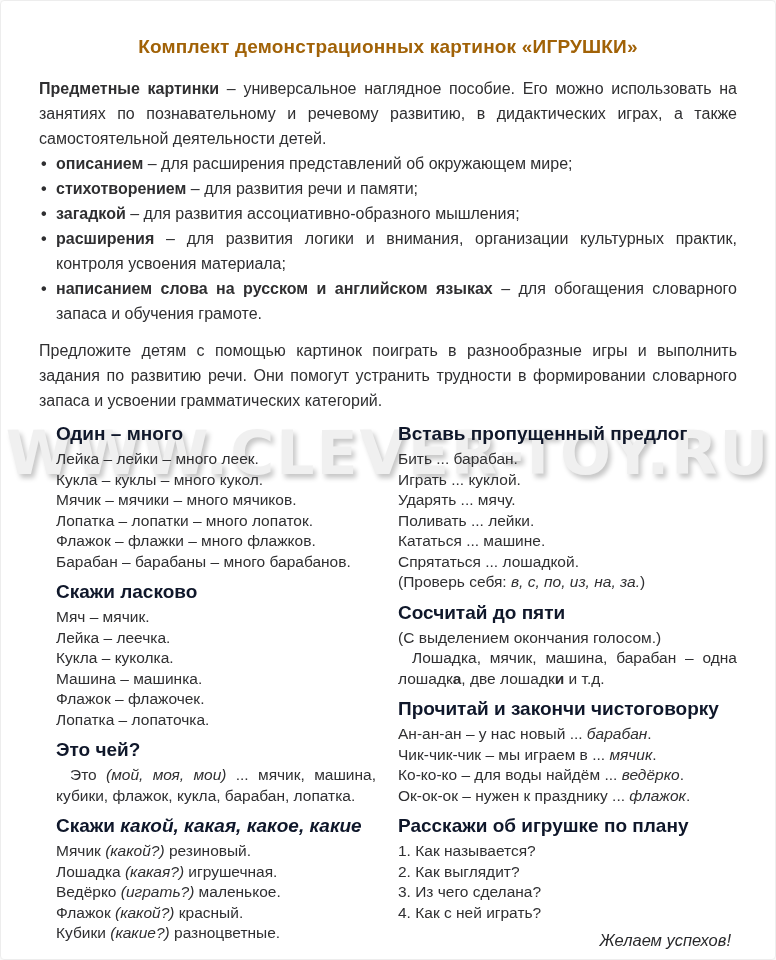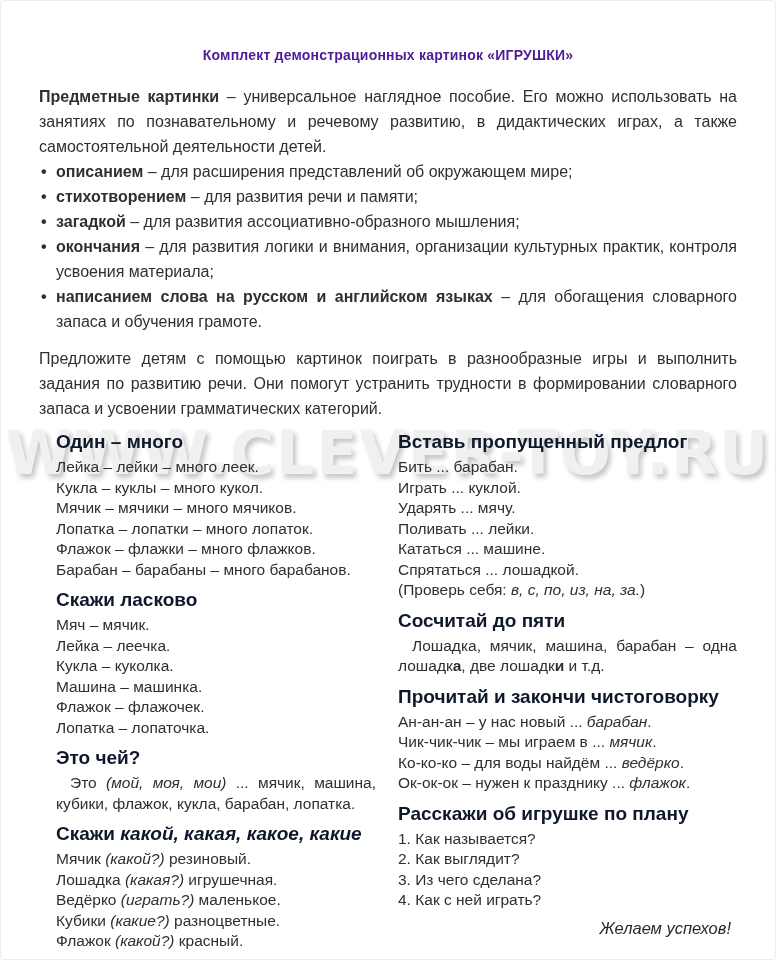--- a/index.html
+++ b/index.html
@@ -13,8 +13,8 @@
   }
   .content{position:relative;z-index:1;}
   h1{
-    font-size:14px;line-height:26px;margin:15px 0 16px 0;
-    text-align:center;font-weight:700;color:#4c1d95;letter-spacing:0.2px;
+    font-size:19px;line-height:26px;margin:7px 0 16px 0;
+    text-align:center;font-weight:700;color:#a16207;letter-spacing:0.2px;
   }
   .para{font-size:16px;line-height:25px;margin:0;}
   .justify{text-align:justify;}

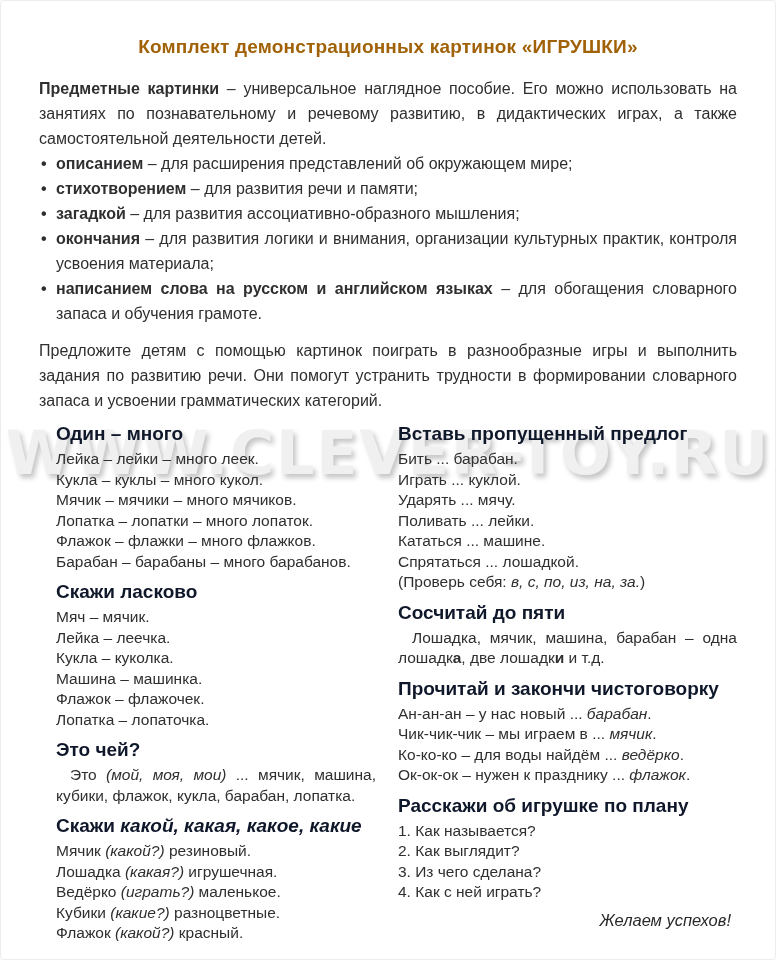--- a/index.html
+++ b/index.html
@@ -63,7 +63,7 @@
         <li><span class="bd">описанием</span> – для расширения представлений об окружающем мире;</li>
         <li><span class="bd">стихотворением</span> – для развития речи и памяти;</li>
         <li><span class="bd">загадкой</span> – для развития ассоциативно-образного мышления;</li>
-        <li><span class="bd">окончания</span> – для развития логики и внимания, организации культурных практик, контроля усвоения материала;</li>
+        <li><span class="bd">расширения</span> – для развития логики и внимания, организации культурных практик, контроля усвоения материала;</li>
         <li><span class="bd">написанием слова на русском и английском языках</span> – для обогащения словарного запаса и обучения грамоте.</li>
       </ul>
     <p class="para justify para2">Предложите детям с помощью картинок поиграть в разнообразные игры и выполнить задания по развитию речи. Они помогут устранить трудности в формировании словарного запаса и усвоении грамматических категорий.</p>

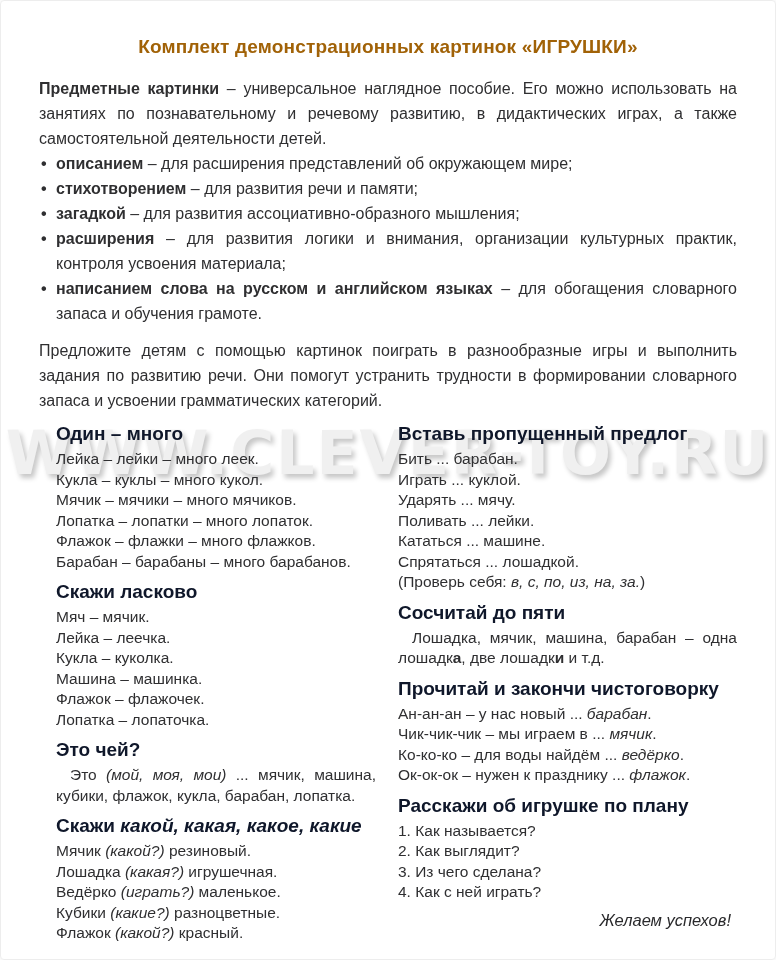--- a/index.html
+++ b/index.html
@@ -113,6 +113,7 @@
           </section>
           <section class="section">
             <h3>Сосчитай до пяти</h3>
+            <p class="line">(С выделением окончания голосом.)</p>
             <p class="line hang">Лошадка, мячик, машина, барабан – одна лошадк<span class="bd">а</span>, две лошадк<span class="bd">и</span> и т.д.</p>
           </section>
           <section class="section">

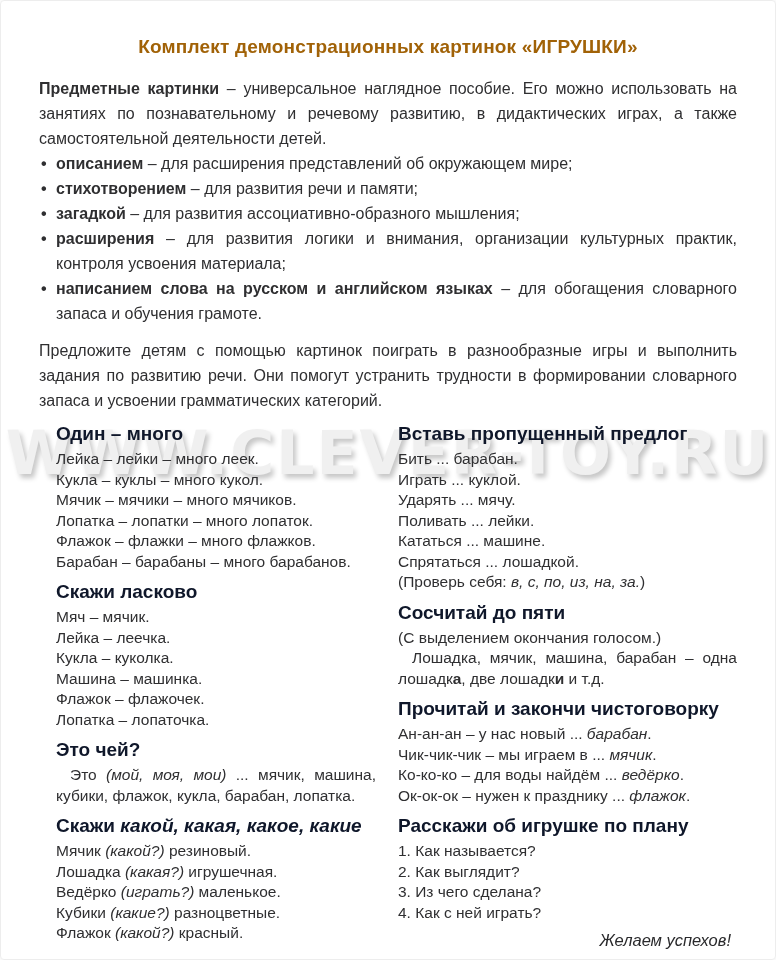--- a/index.html
+++ b/index.html
@@ -96,8 +96,8 @@
             <p class="line">Мячик <span class="it">(какой?)</span> резиновый.</p>
             <p class="line">Лошадка <span class="it">(какая?)</span> игрушечная.</p>
             <p class="line">Ведёрко <span class="it">(играть?)</span> маленькое.</p>
+            <p class="line">Флажок <span class="it">(какой?)</span> красный.</p>
             <p class="line">Кубики <span class="it">(какие?)</span> разноцветные.</p>
-            <p class="line">Флажок <span class="it">(какой?)</span> красный.</p>
           </section>
         </div>
       <div class="col col-right">

